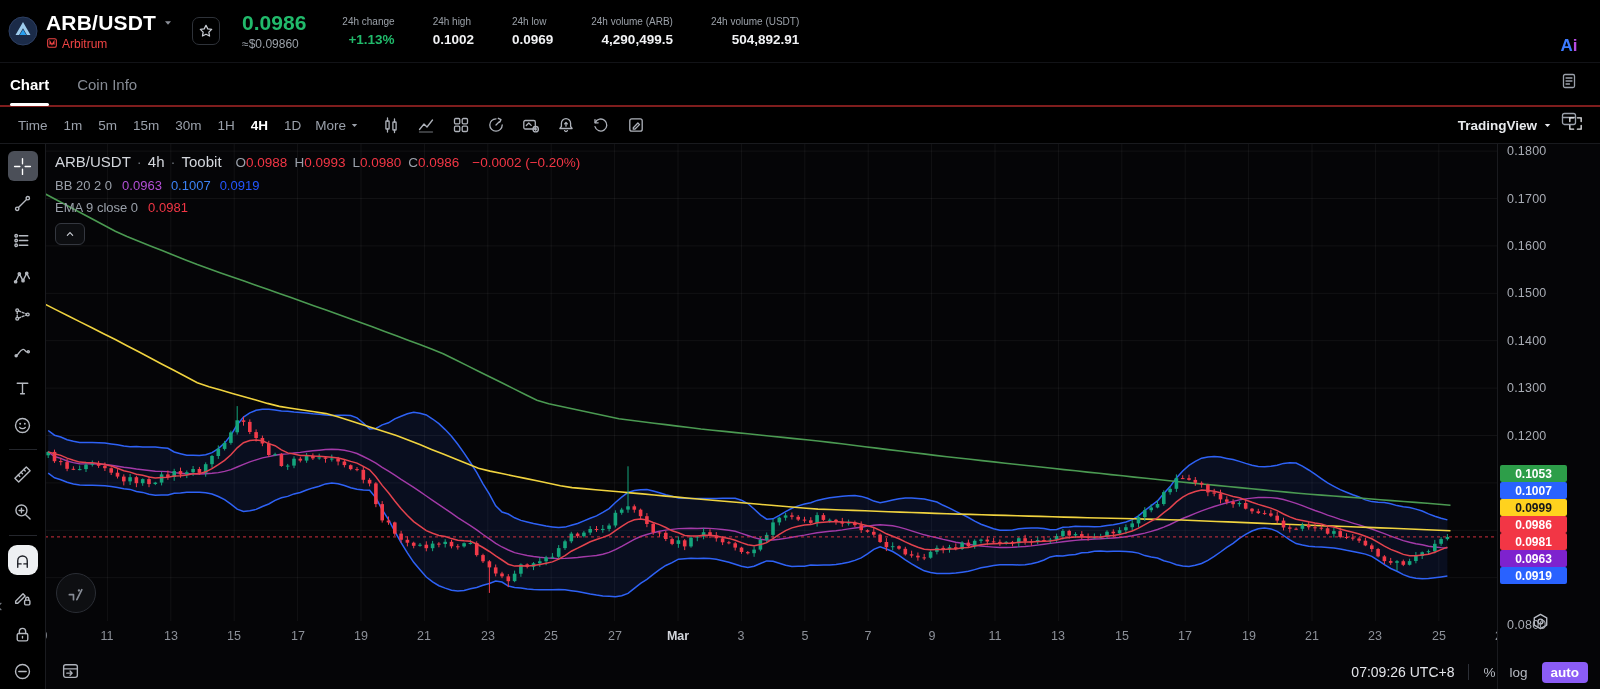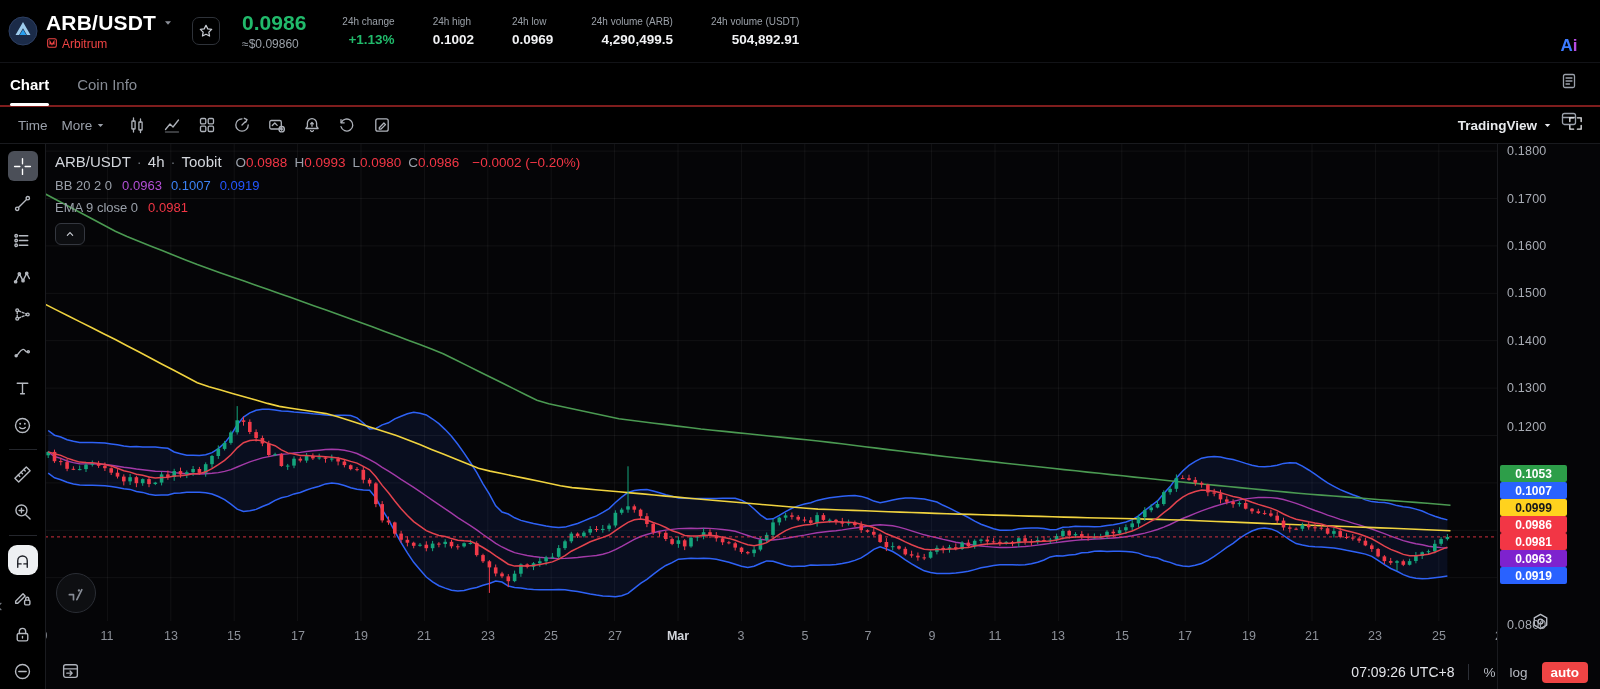--- a/index.html
+++ b/index.html
@@ -180,6 +180,15 @@
 
   <div class="chart-toolbar">
     <span class="interval">Time</span>
+    <span id="intervals" style="display:flex;">
+        <button class="interval">1m</button>
+        <button class="interval">5m</button>
+        <button class="interval">15m</button>
+        <button class="interval">30m</button>
+        <button class="interval">1H</button>
+        <button class="interval active">4H</button>
+        <button class="interval">1D</button>
+      </span>
     <button class="more-btn">
       <span>More</span>
       <span class="ic">

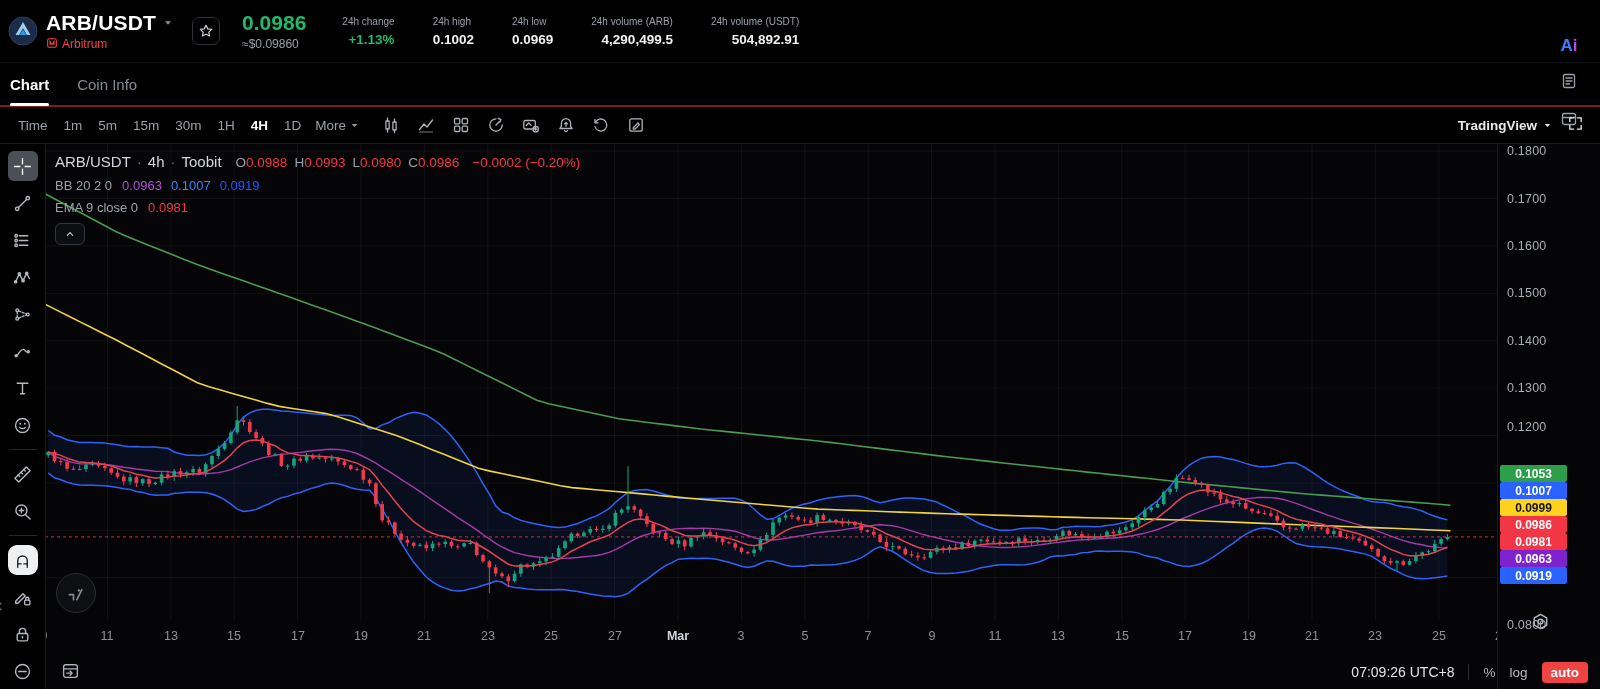--- a/index.html
+++ b/index.html
@@ -966,7 +966,7 @@
           <div class="ytick" style="top: 149px;">0.1500</div>
           <div class="ytick" style="top: 197px;">0.1400</div>
           <div class="ytick" style="top: 244px;">0.1300</div>
-          <div class="ytick" style="top: 283px;">0.1200</div>
+          <div class="ytick" style="top: 292px;">0.1200</div>
           <div class="ytick" style="top: 481px;">0.0800</div>
           <div class="plabel" style="top: 321px; background: rgb(45, 158, 73); color: rgb(255, 255, 255);">0.1053</div>
           <div class="plabel" style="top: 338px; background: rgb(41, 98, 255); color: rgb(255, 255, 255);">0.1007</div>

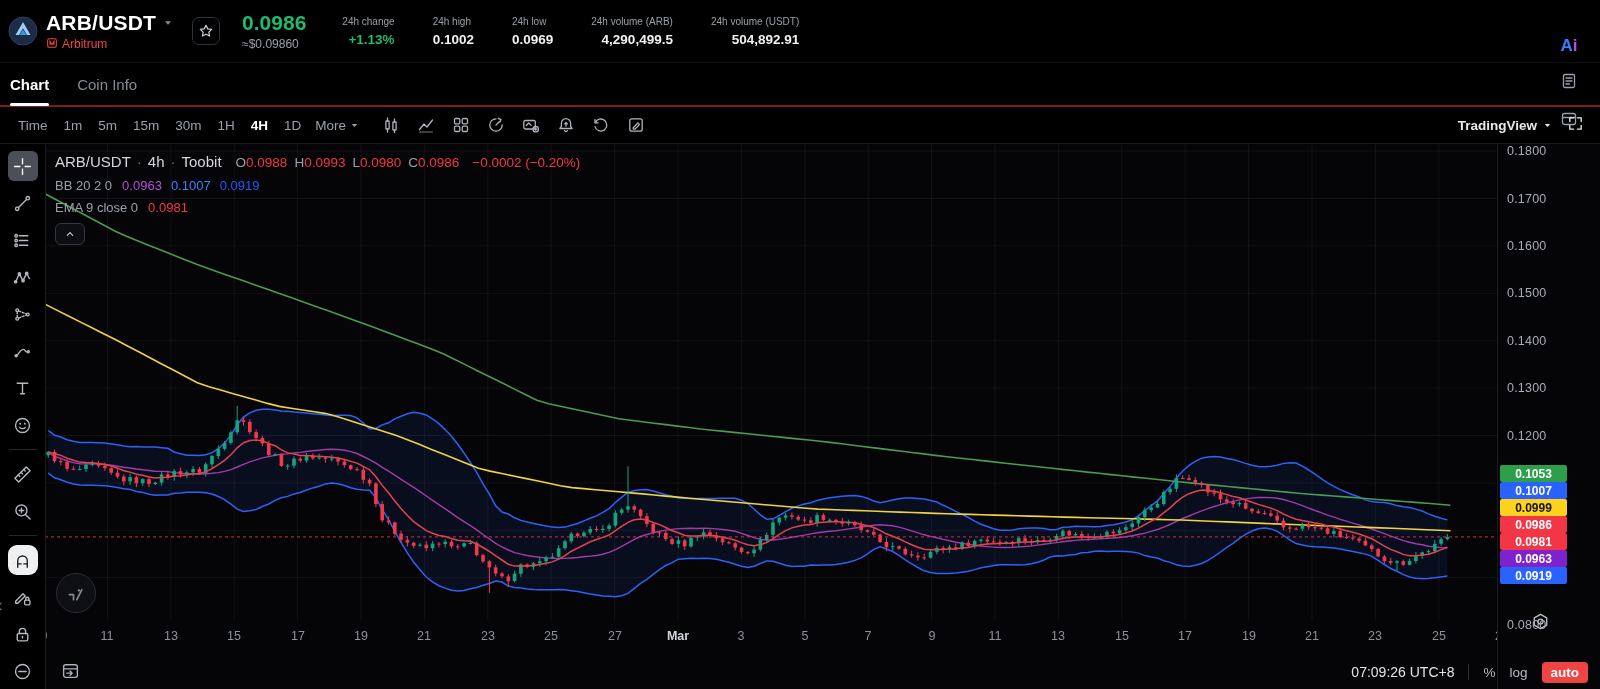--- a/index.html
+++ b/index.html
@@ -85,7 +85,7 @@
   .clock{color:#e2e4e9;font-size:14px;}
   .vdiv{width:1px;height:16px;background:#2c2f36;}
   .scale-btn{color:#b6bac2;}
-  .auto-pill{background:#ef4444;color:#fff;border-radius:4px;padding:3px 9px;font-weight:600;}
+  .auto-pill{background:#8b5cf6;color:#fff;border-radius:4px;padding:3px 9px;font-weight:600;}
 </style>
 </head>
 <body>

